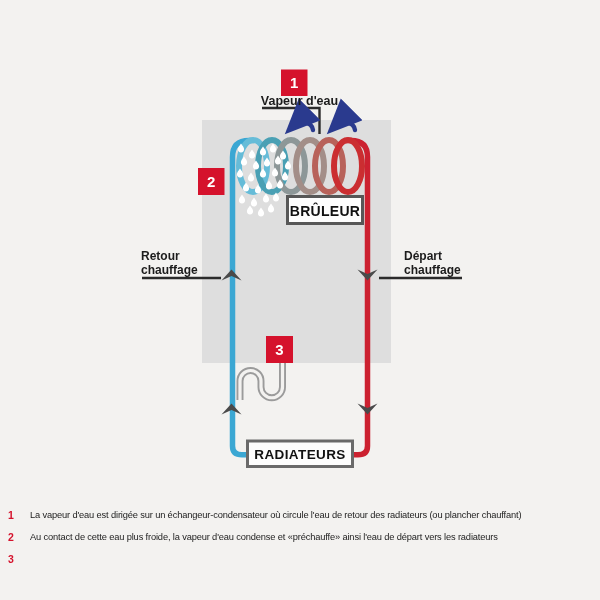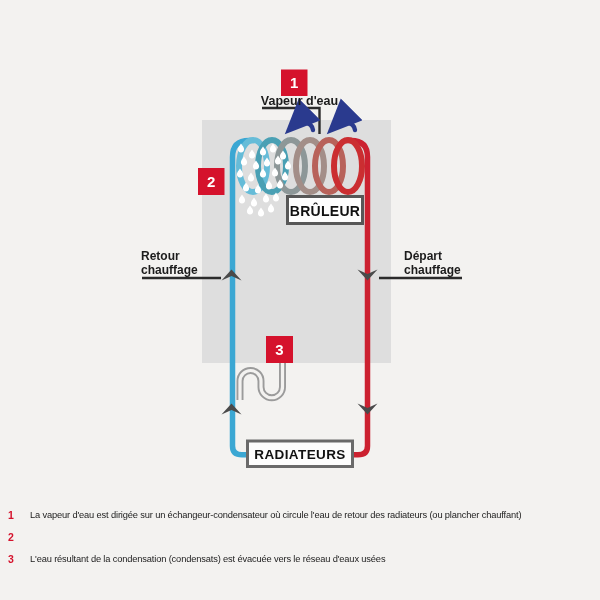--- a/index.html
+++ b/index.html
@@ -146,6 +146,7 @@
     </div>
     <div class="note">
       <span class="note-num">2</span>
+      <p class="note-text">Au contact de cette eau plus froide, la vapeur d'eau condense et «préchauffe» ainsi l'eau de départ vers les radiateurs</p>
     </div>
     <div class="note">
       <span class="note-num">3</span>

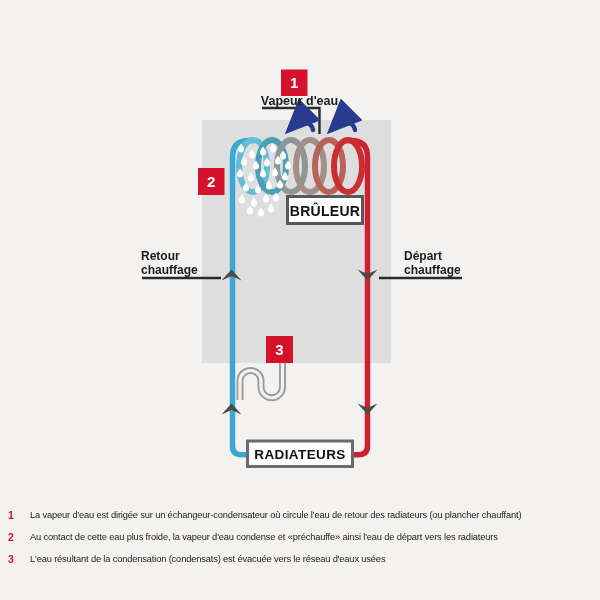--- a/index.html
+++ b/index.html
@@ -150,7 +150,6 @@
     </div>
     <div class="note">
       <span class="note-num">3</span>
-      <p class="note-text">L'eau résultant de la condensation (condensats) est évacuée vers le réseau d'eaux usées</p>
     </div>
   </div>
 

